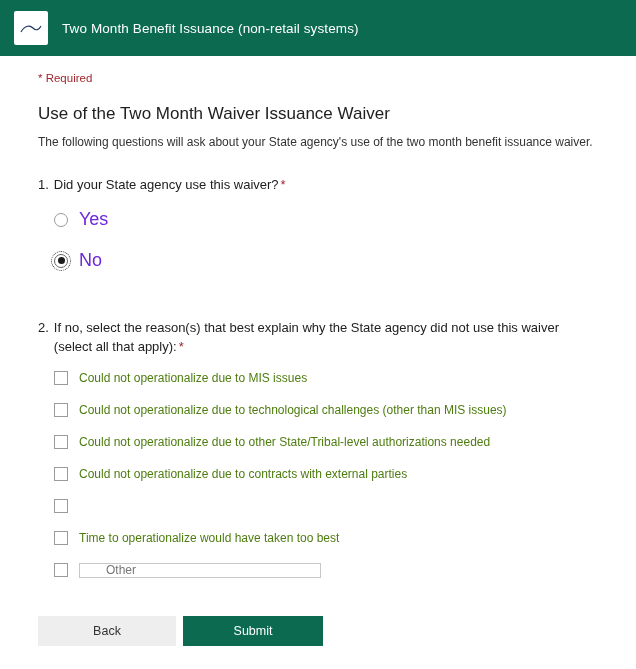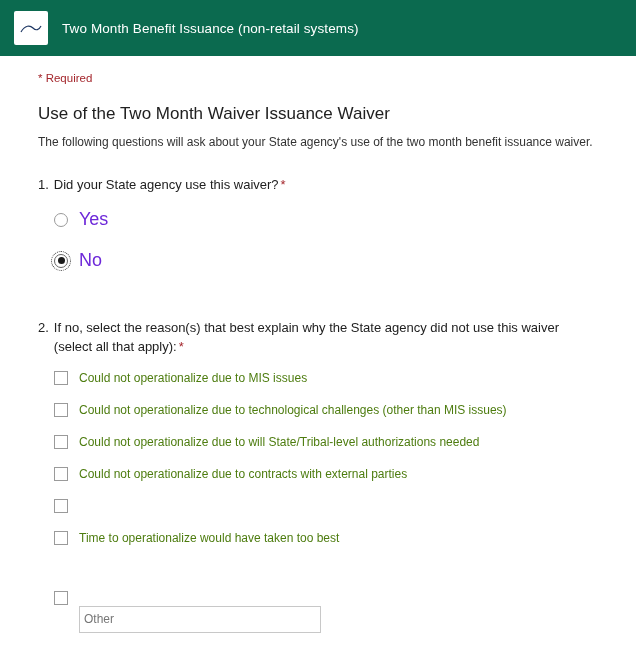--- a/index.html
+++ b/index.html
@@ -277,7 +277,7 @@
       </div>
       <div class="check-row">
         <span class="checkbox"></span>
-        <span class="check-label">Could not operationalize due to will State/Tribal-level authorizations needed</span>
+        <span class="check-label">Could not operationalize due to other State/Tribal-level authorizations needed</span>
       </div>
       <div class="check-row">
         <span class="checkbox"></span>

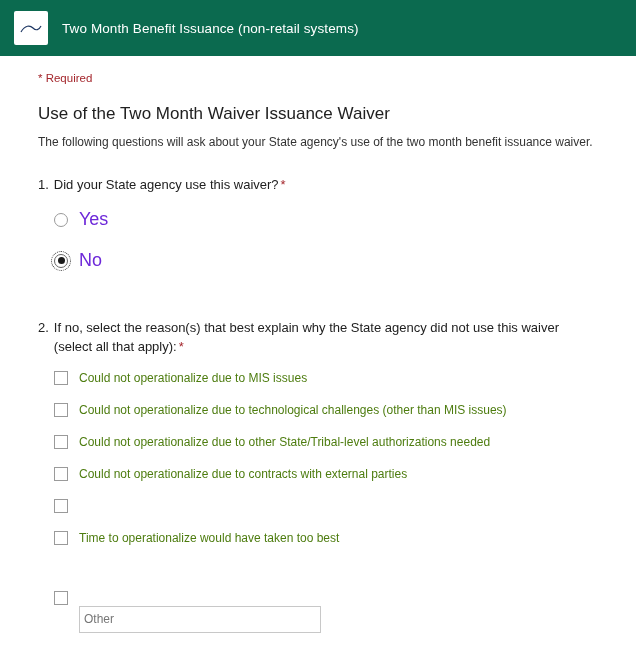--- a/index.html
+++ b/index.html
@@ -177,15 +177,14 @@
   .other-input {
     margin-left: 11px;
     width: 242px;
-    height: 27px;
+    height: 15px;
     border: 1px solid #c8c8c8;
     background: #ffffff;
     font-size: 12px;
     color: #767676;
-    padding: 0 4px;
+    padding: 0 26px;
     box-sizing: border-box;
     font-family: "Liberation Sans", sans-serif;
-    margin-top: 43px;
   }
   .other-input::placeholder { color: #767676; }
 

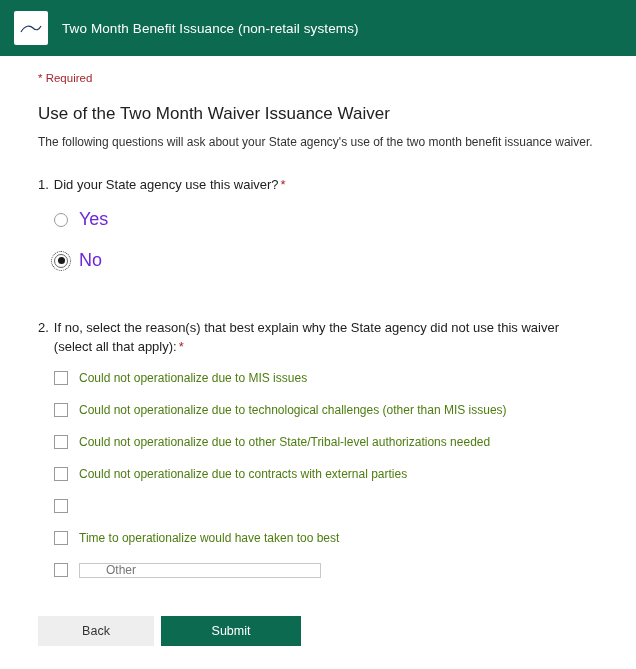--- a/index.html
+++ b/index.html
@@ -205,7 +205,7 @@
     padding: 0;
   }
   .btn-back {
-    width: 116px;
+    width: 138px;
     background: #eeeeee;
     color: #333333;
   }

